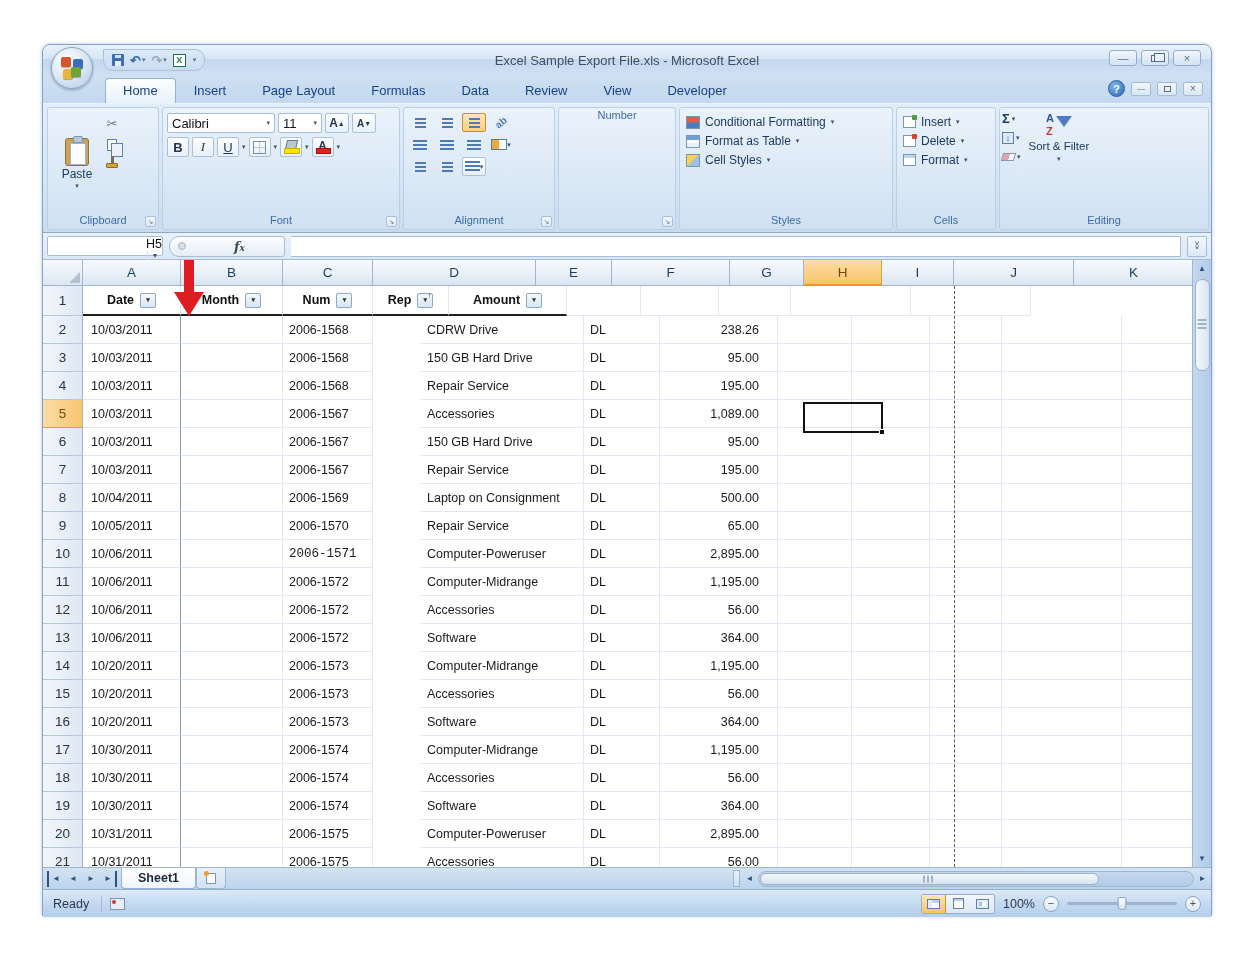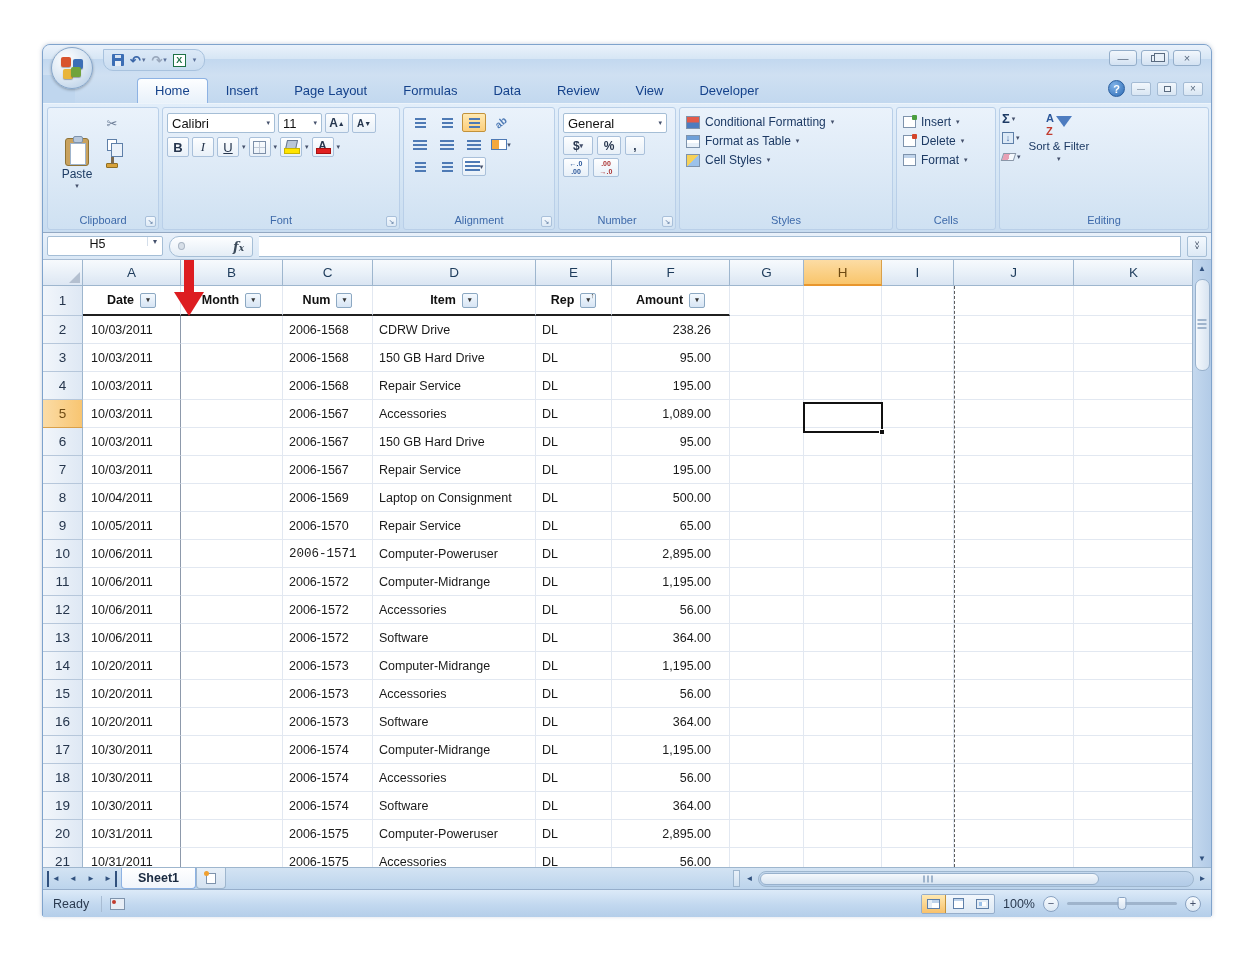--- a/index.html
+++ b/index.html
@@ -330,6 +330,7 @@
           <span class="mini-drop">▾</span>
         </span>
     </div>
+    <div class="title-text">Excel Sample Export File.xls - Microsoft Excel</div>
     <div class="win-ctrls">
       <span class="wbtn">
           <span>—</span>

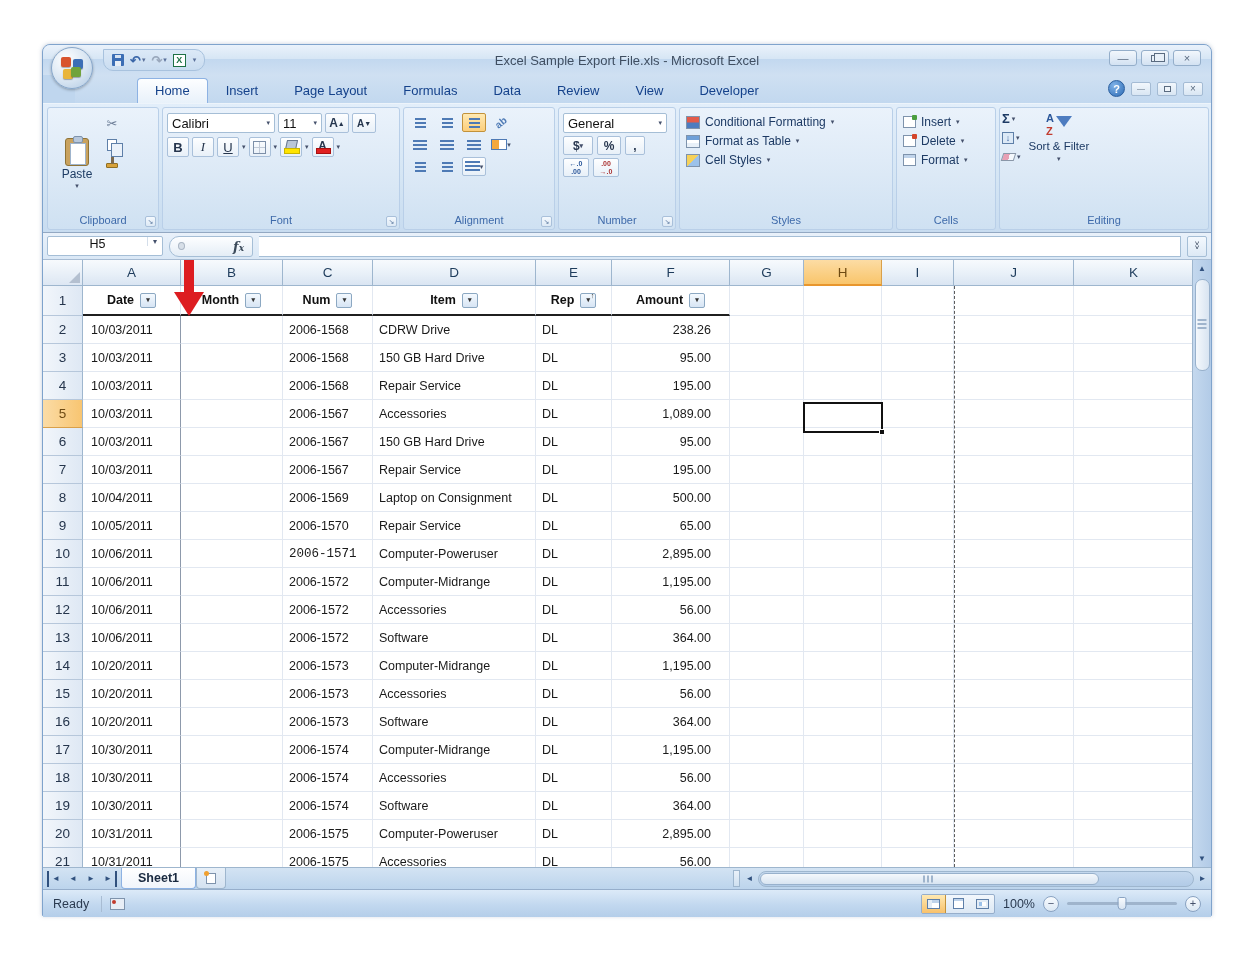--- a/index.html
+++ b/index.html
@@ -47,7 +47,7 @@
 
   
   .tabrow { height:28px; display:flex; align-items:flex-end; padding-left:62px; position:relative;
-            background:linear-gradient(#CFE0F2,#C2D8EF);margin-left:32px; }
+            background:linear-gradient(#CFE0F2,#C2D8EF); }
   .rtab { padding:4px 17px 5px; font-size:13px; color:#15428B; border:1px solid transparent;
           border-bottom:none; border-radius:4px 4px 0 0; }
   .rtab.active { background:linear-gradient(#FDFEFF,#E8F1FA); border-color:#8DB2E3; font-weight:normal; }

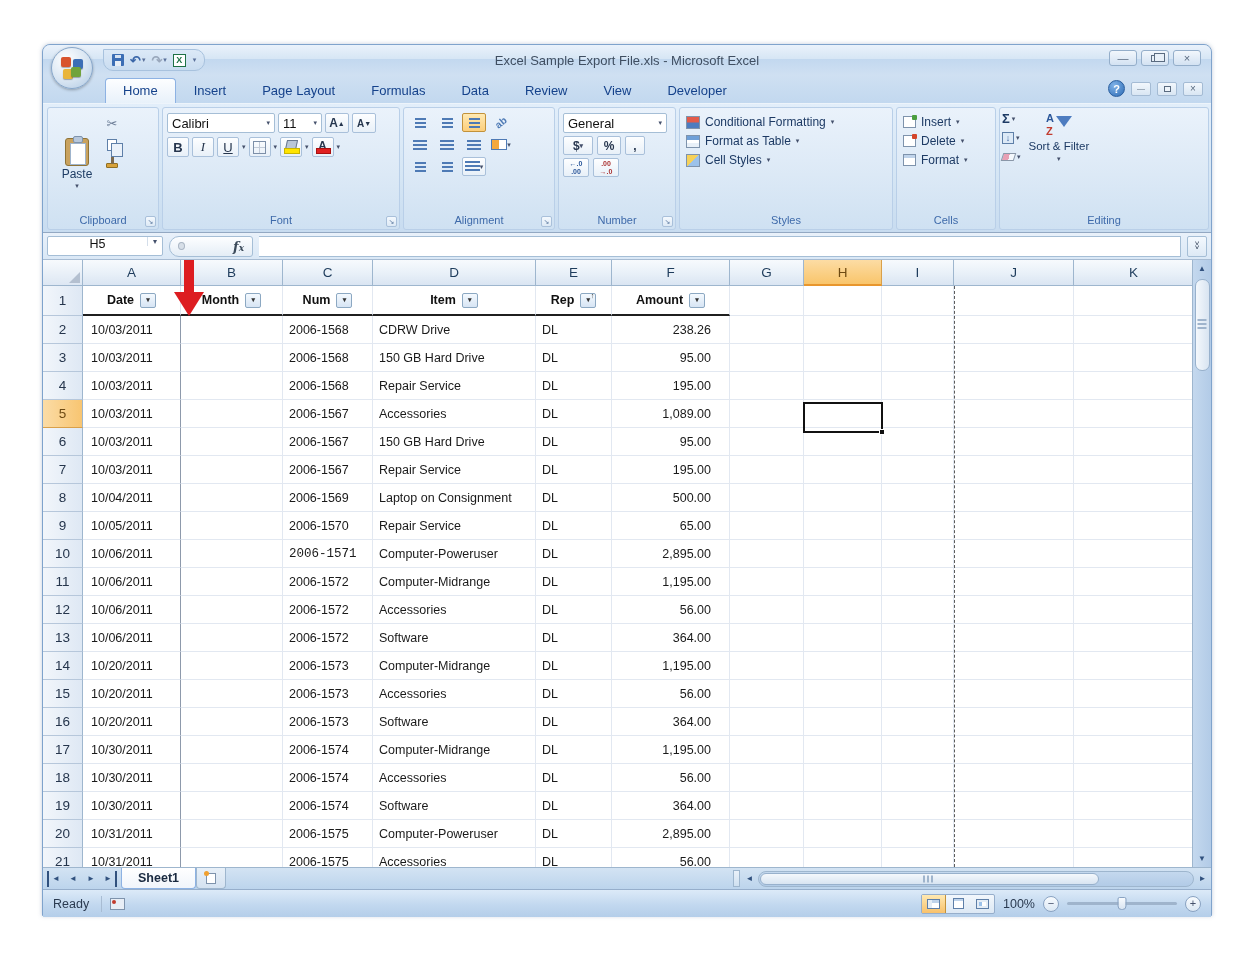--- a/index.html
+++ b/index.html
@@ -492,26 +492,6 @@
     </div>
 
     <div class="rgrp g-num">
-      <div class="rgrp-body">
-        <div class="num-col">
-          <span class="combo combo-fmt">
-              <span>General</span>
-              <span class="dropdown8">▾</span>
-            </span>
-          <div class="num-row">
-            <span class="rbtn seg nbtn n-dollar">
-                <span>$</span>
-                <span class="dropdown8">▾</span>
-              </span>
-            <span class="rbtn seg nbtn n-pct">%</span>
-            <span class="rbtn seg nbtn n-comma">,</span>
-          </div>
-          <div class="num-row">
-            <span class="rbtn seg decbtn dec-inc">←.0 .00</span>
-            <span class="rbtn seg decbtn dec-dec">.00 →.0</span>
-          </div>
-        </div>
-      </div>
       <div class="rgrp-label">Number</div>
       <div class="launcher">↘</div>
     </div>

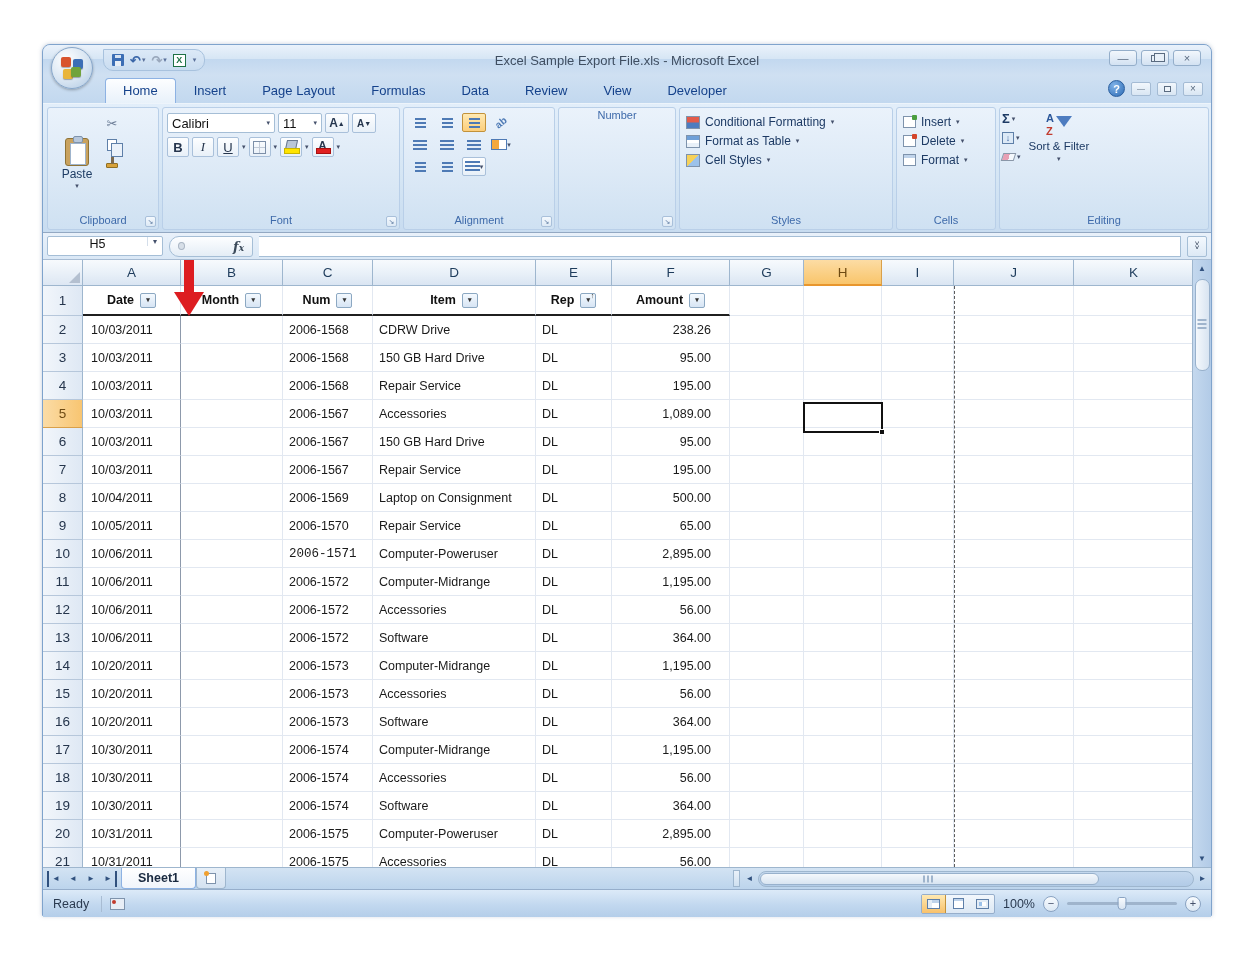--- a/index.html
+++ b/index.html
@@ -186,7 +186,7 @@
   .fbar { height:27px; background:linear-gradient(#E9F1FA,#DAE8F6); border-bottom:1px solid #A8BCD3;
           display:flex; align-items:center; padding:0 4px; gap:6px; }
   .namebox { width:116px; height:20px; background:#fff; border:1px solid #A5BED6; border-radius:2px;
-             display:flex; align-items:flex-start; }
+             display:flex; align-items:flex-end;flex-direction:column; }
   .namebox-val { flex:1; text-align:center; font-size:12.5px; color:#111; }
   .namebox-drop { width:15px; font-size:8px; color:#44506B; text-align:center; border-left:1px solid #D4DEEA; }
   .fx-pill { width:84px; height:21px; background:linear-gradient(#FDFEFF,#E4EDF6); border:1px solid #A5BED6;

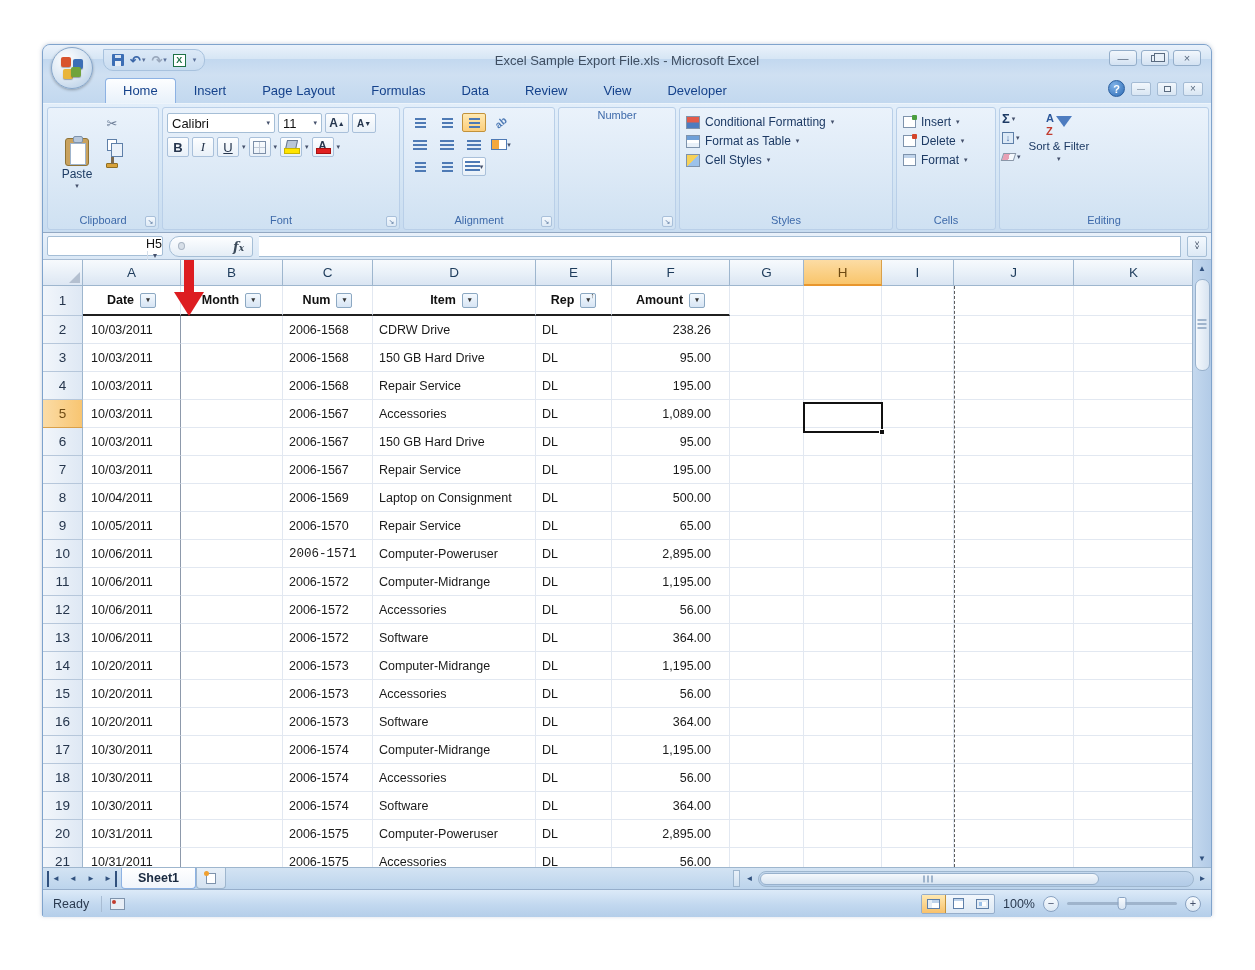--- a/index.html
+++ b/index.html
@@ -189,7 +189,7 @@
              display:flex; align-items:flex-end;flex-direction:column; }
   .namebox-val { flex:1; text-align:center; font-size:12.5px; color:#111; }
   .namebox-drop { width:15px; font-size:8px; color:#44506B; text-align:center; border-left:1px solid #D4DEEA; }
-  .fx-pill { width:84px; height:21px; background:linear-gradient(#FDFEFF,#E4EDF6); border:1px solid #A5BED6;
+  .fx-pill { width:116px; height:21px; background:linear-gradient(#FDFEFF,#E4EDF6); border:1px solid #A5BED6;
              border-radius:10px 3px 3px 10px; display:flex; align-items:center; padding:0 8px; gap:48px; }
   .fx-dot { width:8px; height:8px; border-radius:50%; background:#D7DFE8; border:1px solid #AAB6C4; }
   .fx-sym { font-family:"DejaVu Serif", serif; font-style:italic; font-weight:bold; font-size:13px; color:#3B4A5A; }

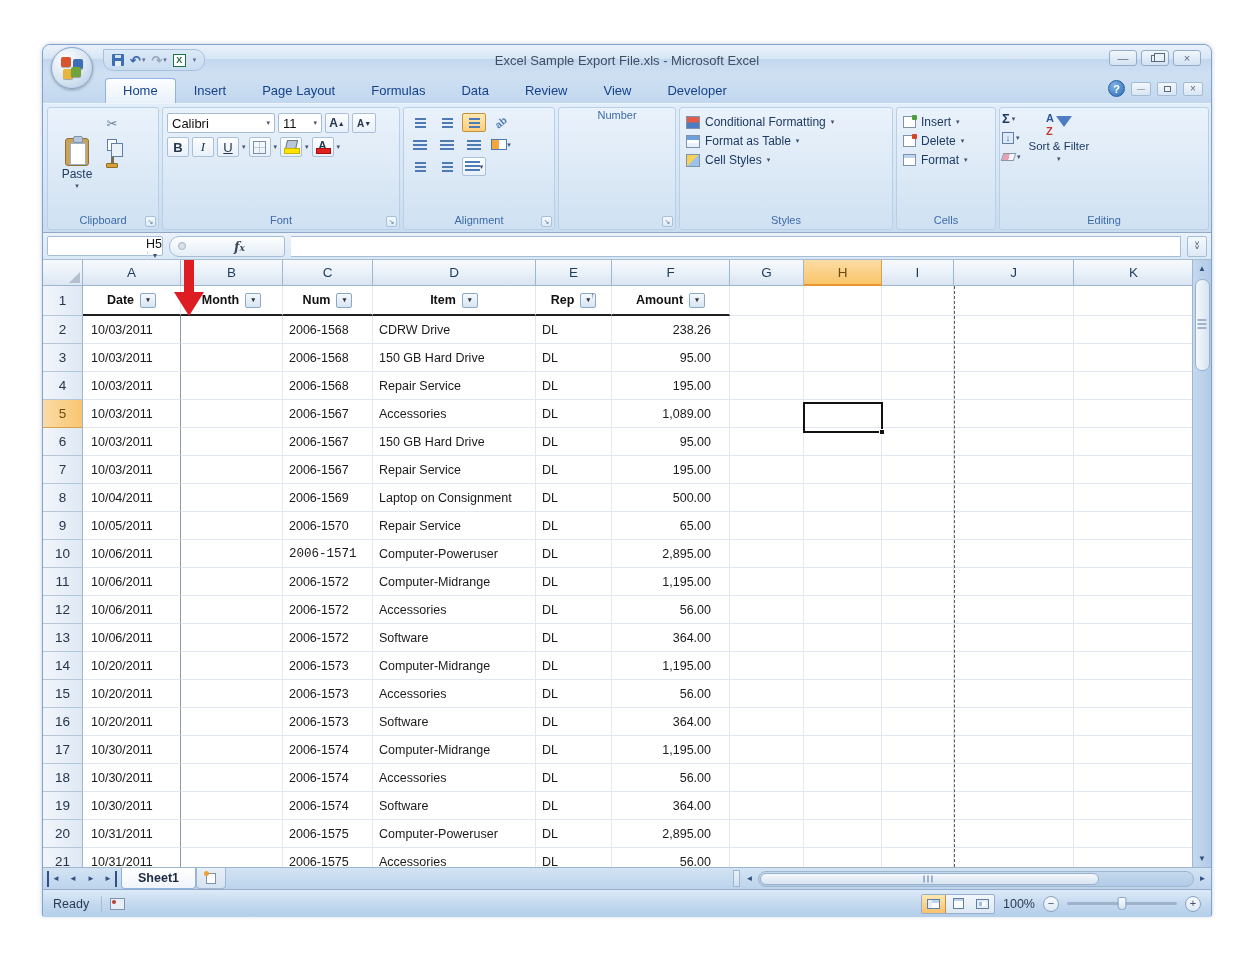--- a/index.html
+++ b/index.html
@@ -621,10 +621,6 @@
               <span class="hlab">Num</span>
               <span class="fbtn">▾</span>
             </div>
-            <div class="cell hcell" style="width: 163px;">
-              <span class="hlab">Item</span>
-              <span class="fbtn">▾</span>
-            </div>
             <div class="cell hcell" style="width: 76px;">
               <span class="hlab">Rep</span>
               <span class="fbtn">▾<span class="sortmark">↑</span></span>

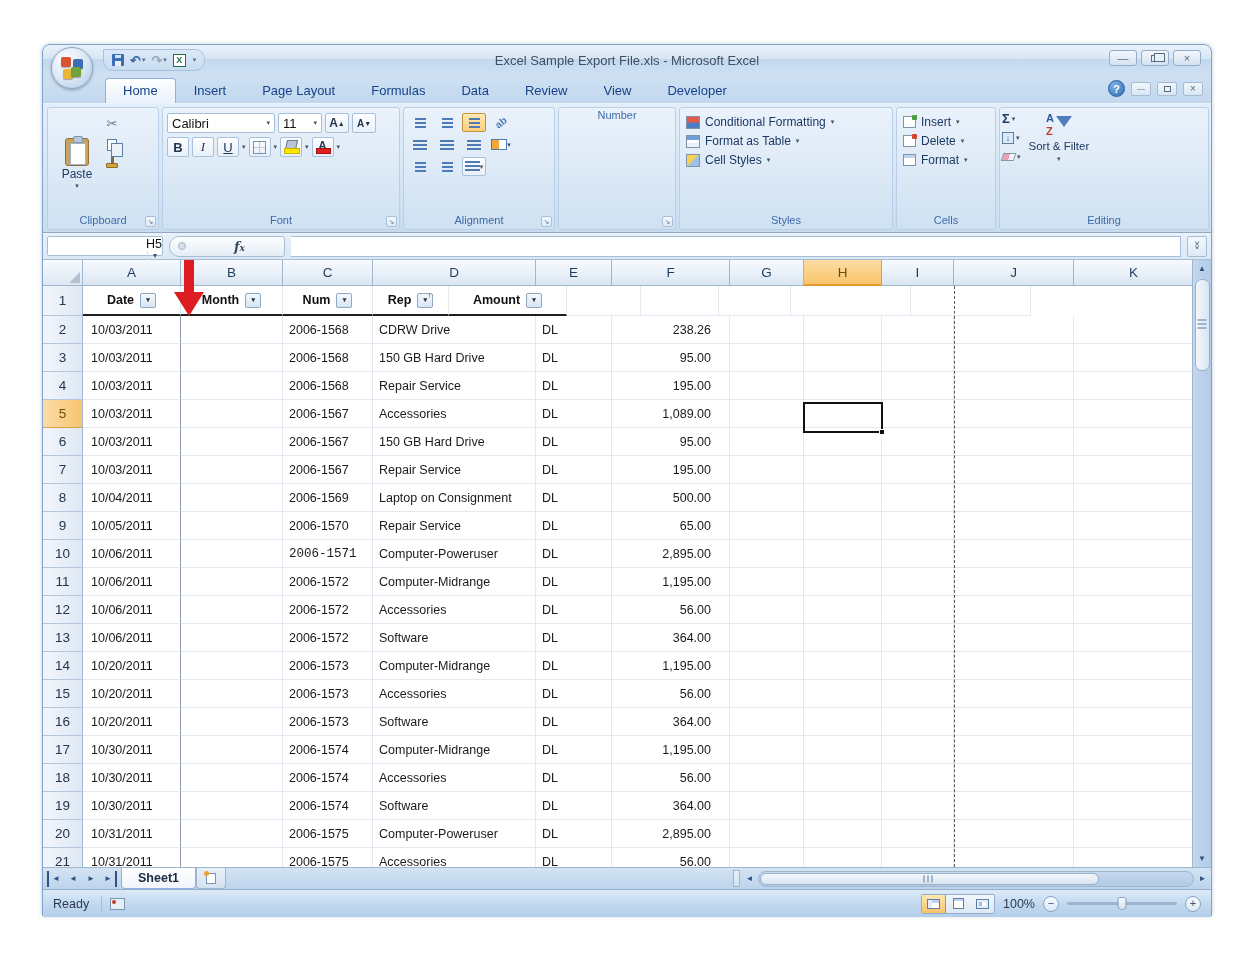--- a/index.html
+++ b/index.html
@@ -226,7 +226,7 @@
   .sortmark { position:absolute; right:1px; top:-1px; font-size:7px; color:#222; line-height:6px; }
   .c-date { padding-left:8px; border-right:1px solid #8D99AB; }
   .c-num { padding-left:6px; }
-  .c-item { padding-left:6px; }
+  .c-item { padding-left:6px;margin-left:48px; }
   .c-rep { padding-left:6px; }
   .c-amt { justify-content:flex-end; padding-right:18px; }
 

